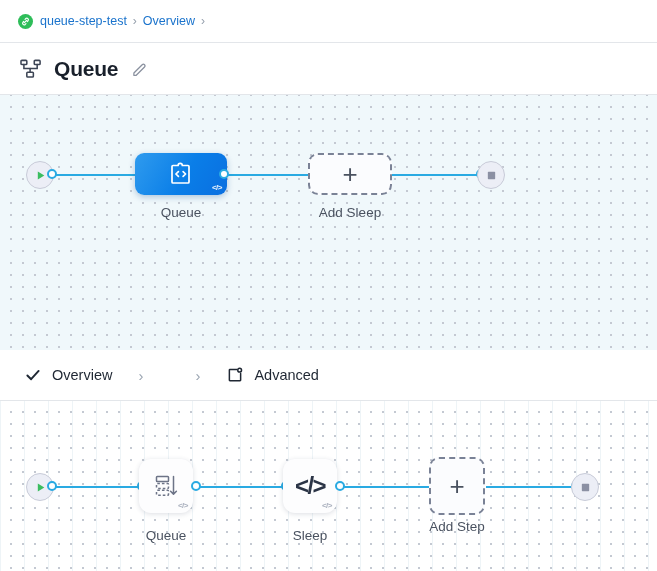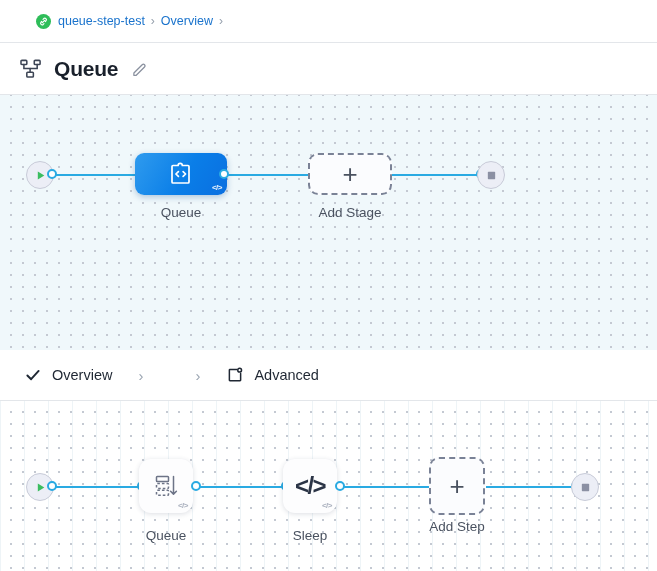--- a/index.html
+++ b/index.html
@@ -29,7 +29,7 @@
   
   .crumb-bar {
     position: absolute; top: 0; left: 0; right: 0; height: 43px;
-    display: flex; align-items: center; padding-left: 36px;
+    display: flex; align-items: center; padding-left: 18px;
     border-bottom: 1px solid #e3e6ea;
     background: #fff;
   }

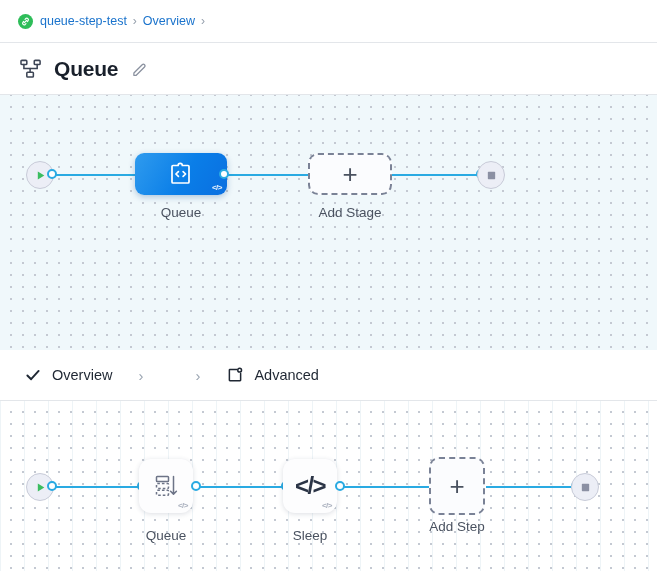--- a/index.html
+++ b/index.html
@@ -227,7 +227,7 @@
     <div class="add-node" style="left:308px; top:58px; width:84px; height:42px;">
       <span class="plus">+</span>
     </div>
-    <div class="node-label" style="left:300px; top:110px; width:100px;">Add Stage</div>
+    <div class="node-label" style="left:300px; top:110px; width:100px;">Add Sleep</div>
 
     <div class="port" style="left:476px; top:74px;"></div>
     <div class="endcap" style="left:477px; top:66px;">

